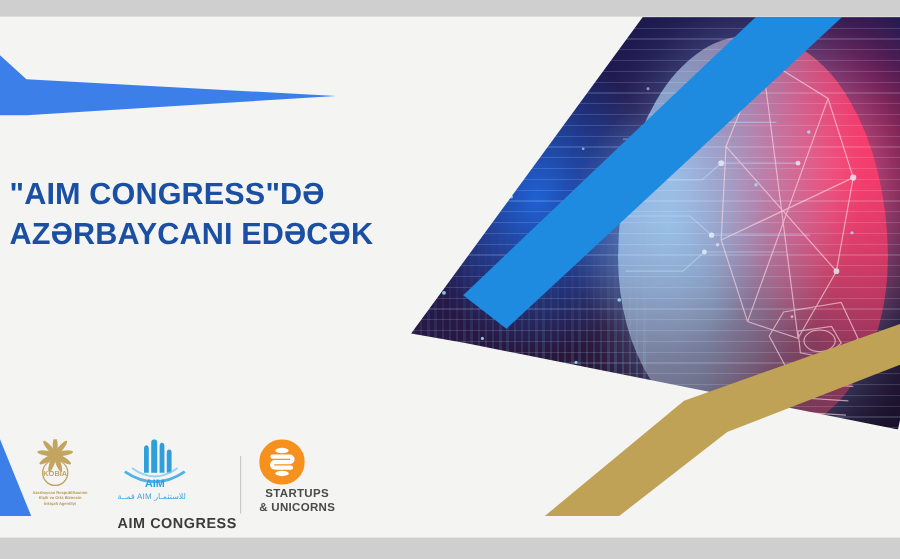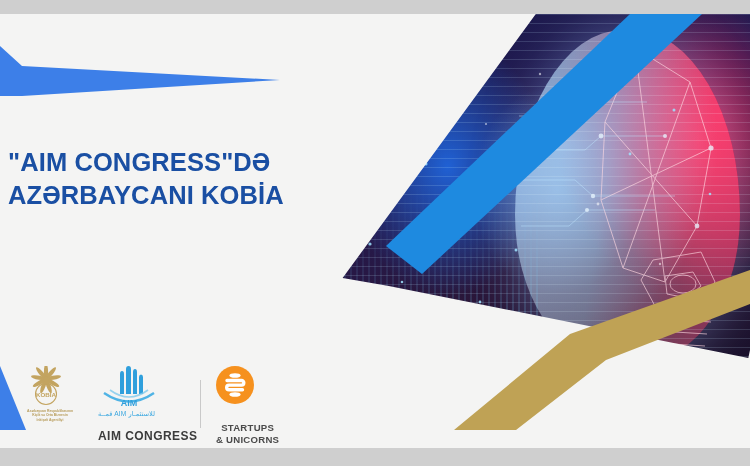--- a/index.html
+++ b/index.html
@@ -258,7 +258,7 @@
 
     <div class="headline">
       <span>"AIM CONGRESS"DƏ</span>
-      <span>AZƏRBAYCANI KOBİA</span>
+      <span>AZƏRBAYCANI EDƏCƏK</span>
     </div>
 
     <div class="logos">

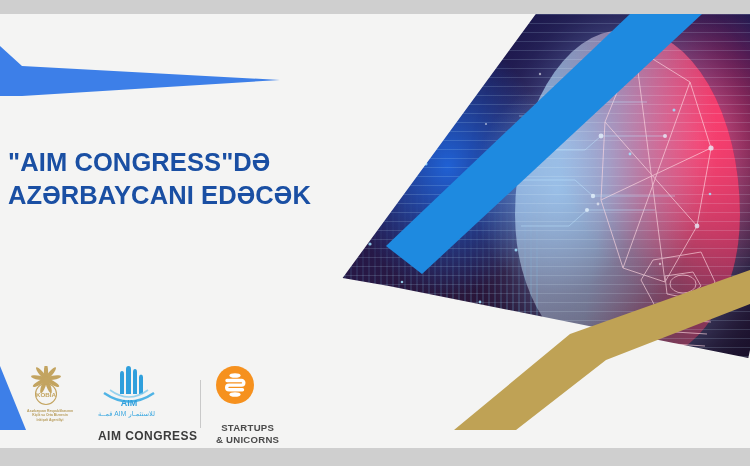--- a/index.html
+++ b/index.html
@@ -160,7 +160,7 @@
   .logo-su { width:82px; }
   .su-mark { width:38px; height:38px; }
   .su-name {
-    margin-top:18px; text-align:center;
+    margin-top:2px; text-align:center;
     font-size:9.6px; font-weight:bold; color:#4a4a4a;
     line-height:11.5px; letter-spacing:.25px; white-space:nowrap;
   }

